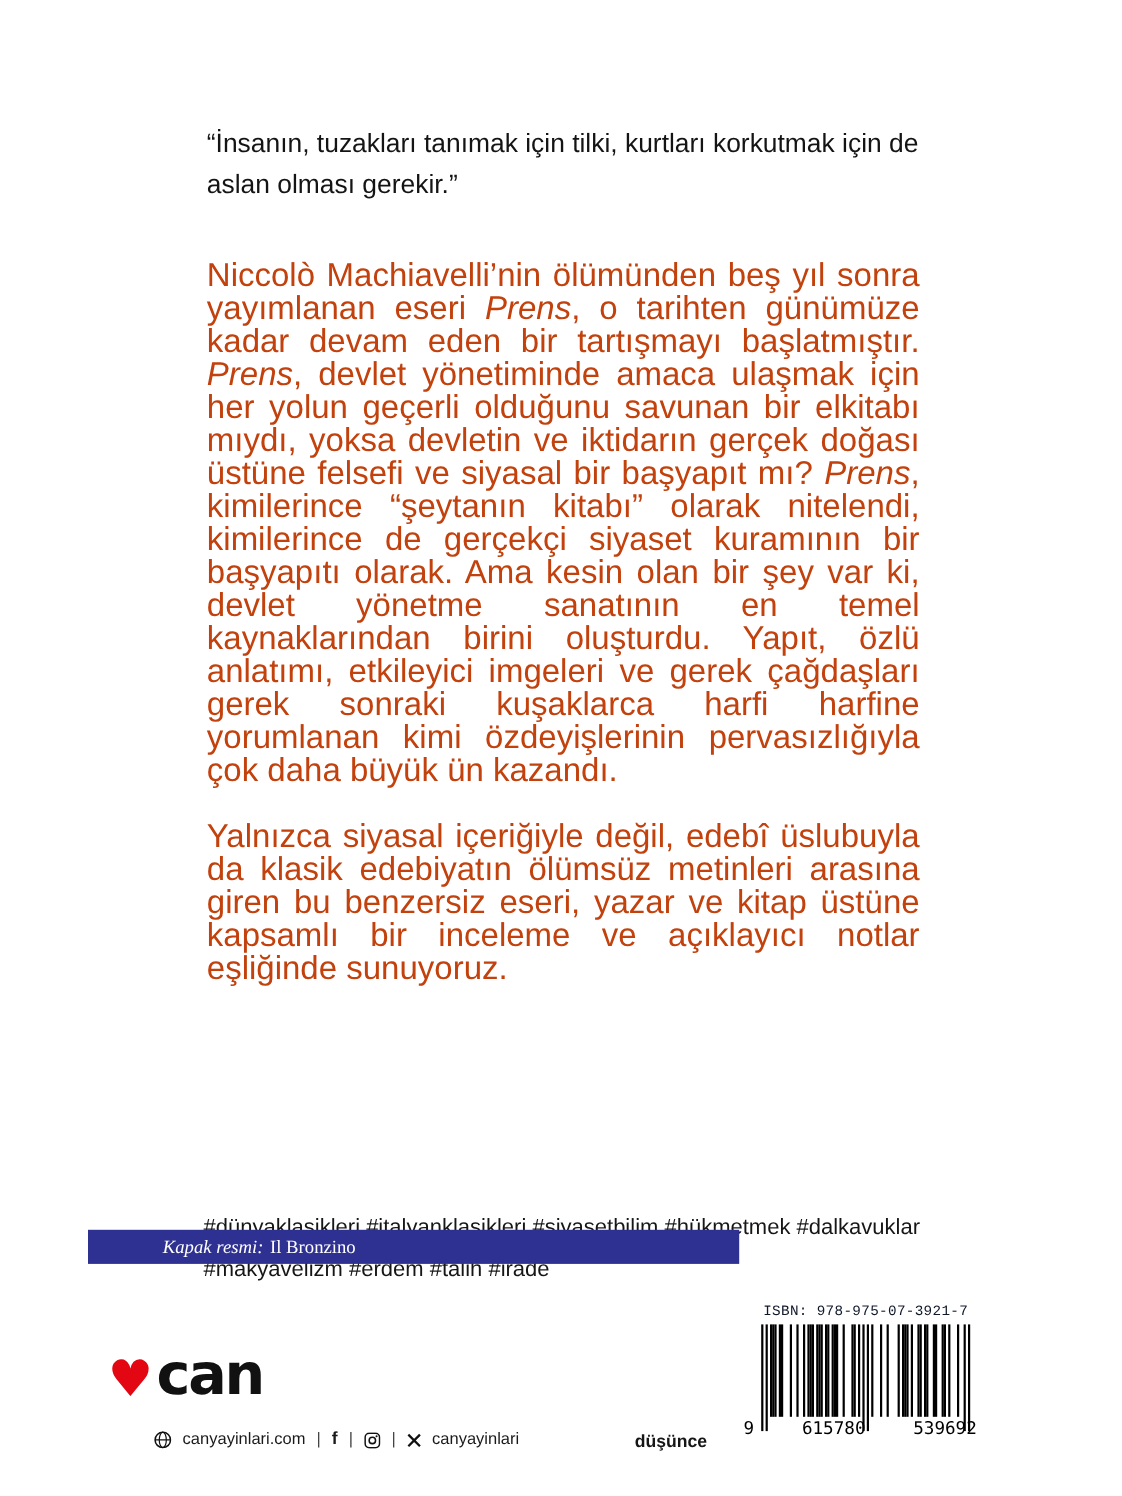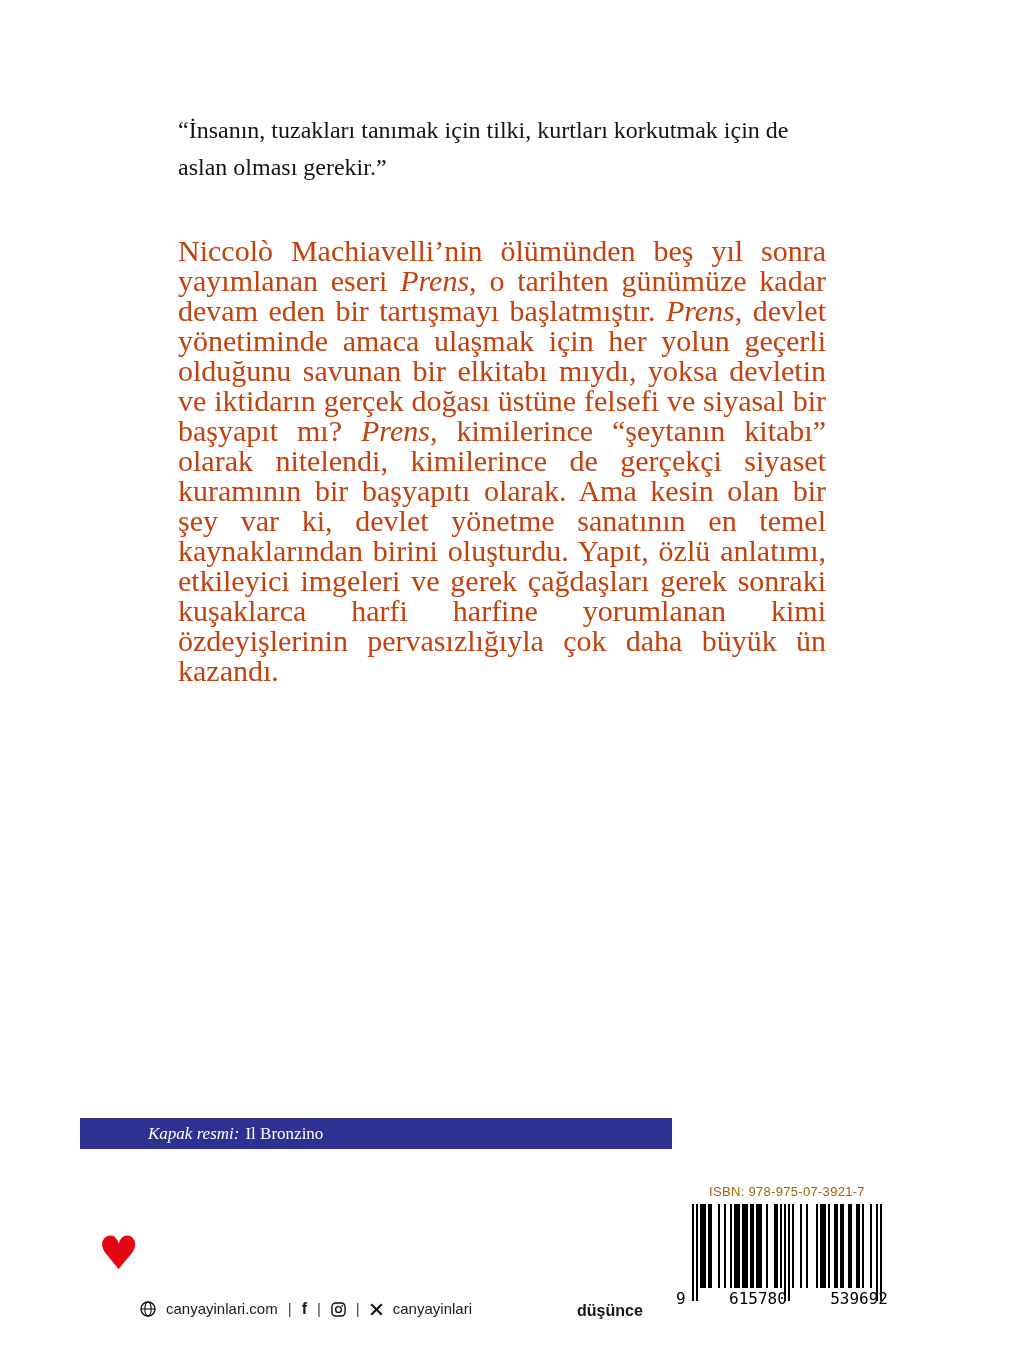--- a/index.html
+++ b/index.html
@@ -16,10 +16,9 @@
   }
   .content {
     position: absolute;
-    left: 178px;
+    left: 188px;
     top: 112px;
     width: 648px;
-    font-family: Liberation Serif, serif;
   }
   .quote {
     font-size: 24px;

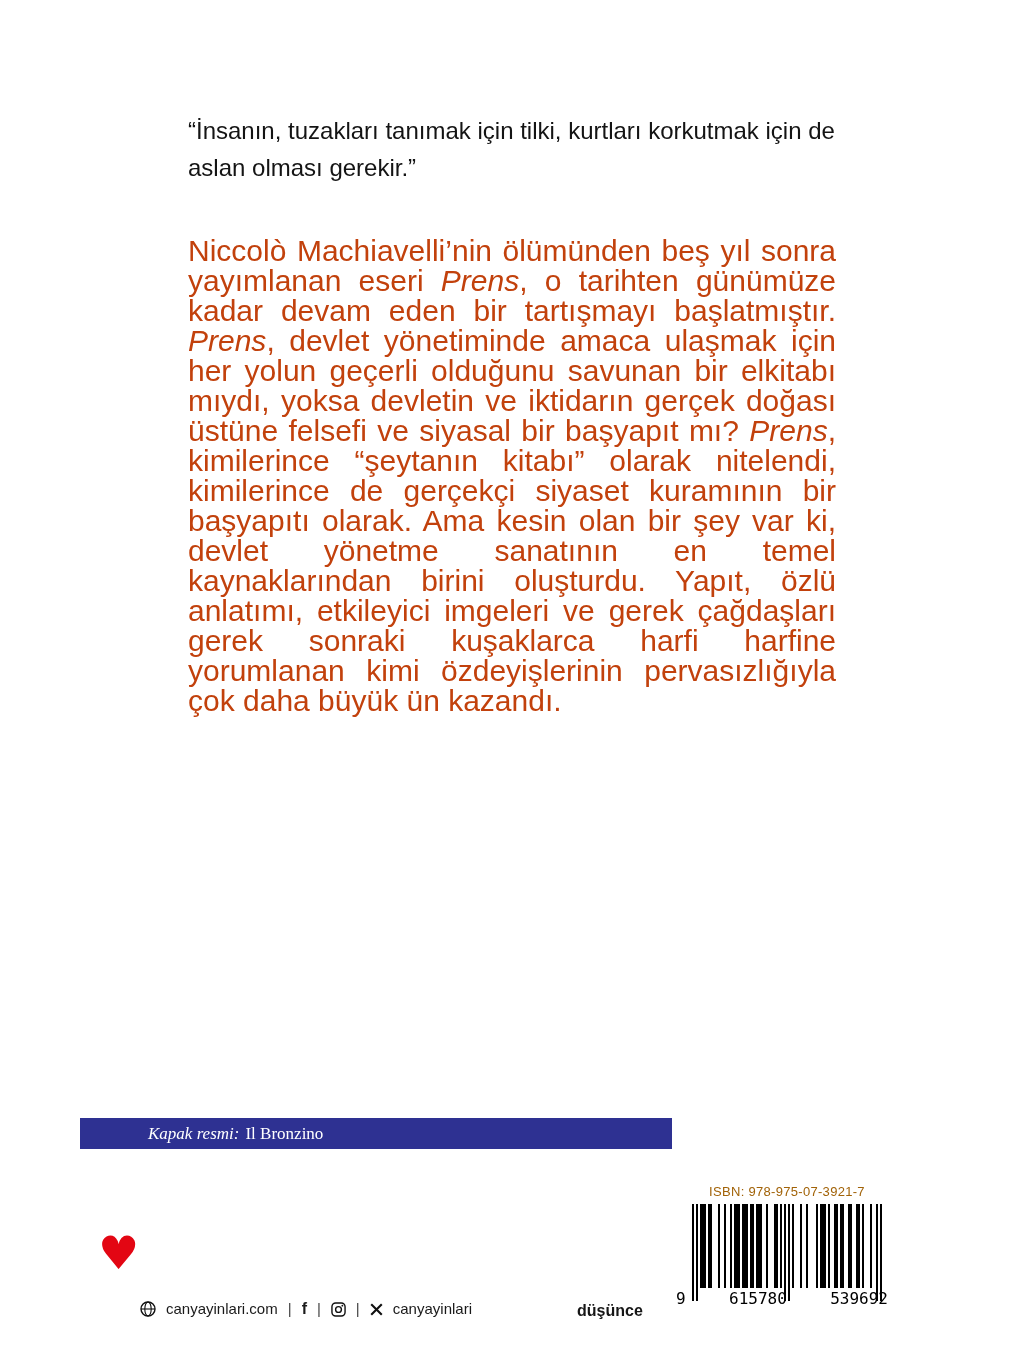--- a/index.html
+++ b/index.html
@@ -148,6 +148,7 @@
   <main class="content">
     <p class="quote">“İnsanın, tuzakları tanımak için tilki, kurtları korkutmak için de aslan olması gerekir.”</p>
     <p class="para"><span>Niccolò Machiavelli’nin ölümünden beş yıl sonra yayımlanan eseri </span><em>Prens</em><span>, o tarihten günümüze kadar devam eden bir tartışmayı başlatmıştır. </span><em>Prens</em><span>, devlet yönetiminde amaca ulaşmak için her yolun geçerli olduğunu savunan bir elkitabı mıydı, yoksa devletin ve iktidarın gerçek doğası üstüne felsefi ve siyasal bir başyapıt mı? </span><em>Prens</em><span>, kimilerince “şeytanın kitabı” olarak nitelendi, kimilerince de gerçekçi siyaset kuramının bir başyapıtı olarak. Ama kesin olan bir şey var ki, devlet yönetme sanatının en temel kaynaklarından birini oluşturdu. Yapıt, özlü anlatımı, etkileyici imgeleri ve gerek çağdaşları gerek sonraki kuşaklarca harfi harfine yorumlanan kimi özdeyişlerinin pervasızlığıyla çok daha büyük ün kazandı.</span></p>
+    <p class="para">Yalnızca siyasal içeriğiyle değil, edebî üslubuyla da klasik edebiyatın ölümsüz metinleri arasına giren bu benzersiz eseri, yazar ve kitap üstüne kapsamlı bir inceleme ve açıklayıcı notlar eşliğinde sunuyoruz.</p>
   </main>
 
 

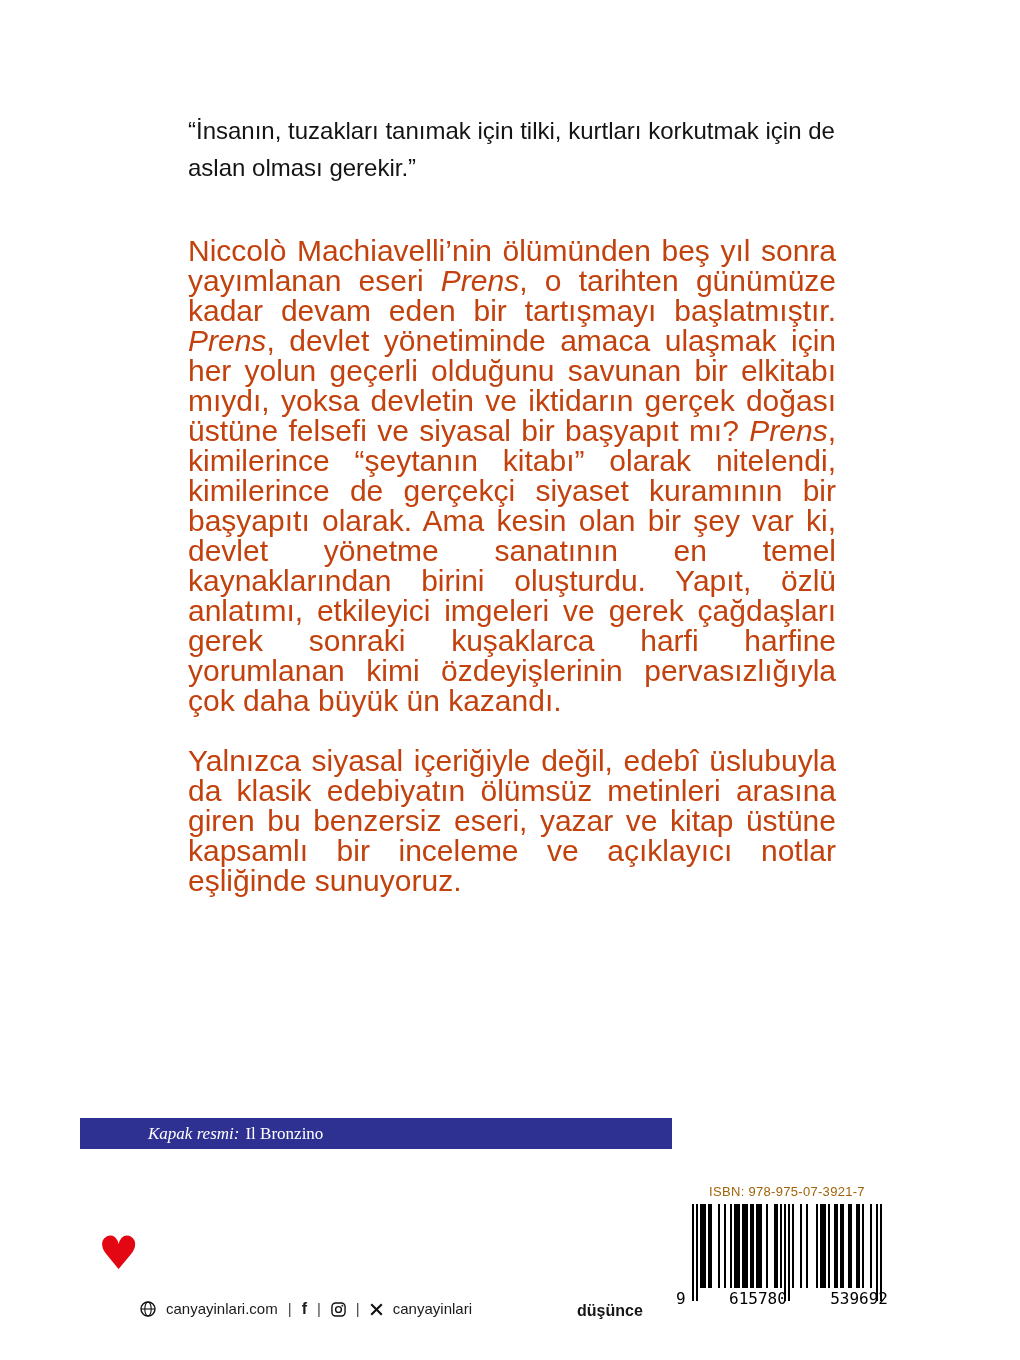--- a/index.html
+++ b/index.html
@@ -151,6 +151,10 @@
     <p class="para">Yalnızca siyasal içeriğiyle değil, edebî üslubuyla da klasik edebiyatın ölümsüz metinleri arasına giren bu benzersiz eseri, yazar ve kitap üstüne kapsamlı bir inceleme ve açıklayıcı notlar eşliğinde sunuyoruz.</p>
   </main>
 
+  <div class="hashtags">
+    <p>#dünyaklasikleri #italyanklasikleri #siyasetbilim #hükmetmek #dalkavuklar</p>
+    <p>#makyavelizm #erdem #talih #irade</p>
+  </div>
 
   <div class="credit-bar">
     <span class="credit-label">Kapak resmi:</span>

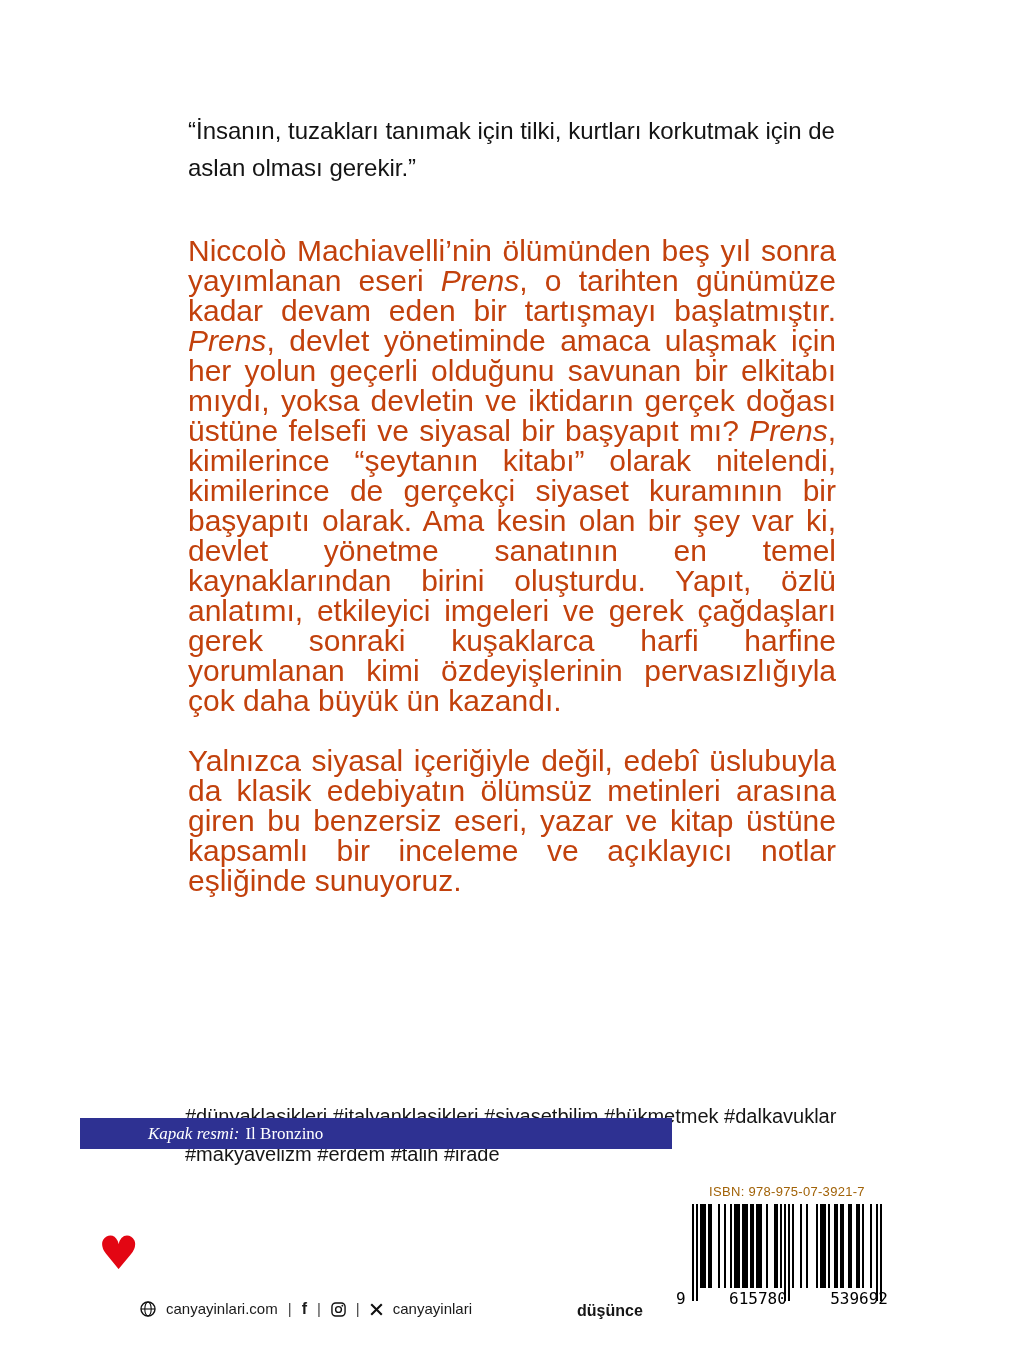--- a/index.html
+++ b/index.html
@@ -113,11 +113,11 @@
     text-align: center;
   }
   .isbn {
-    font-family: Liberation Sans, sans-serif;
+    font-family: Liberation Mono, monospace;
     font-size: 13px;
     letter-spacing: 0.3px;
     margin-bottom: 5px;
-    color: #a16207;
+    color: #0f172a;
     white-space: nowrap;
   }
   .bars {

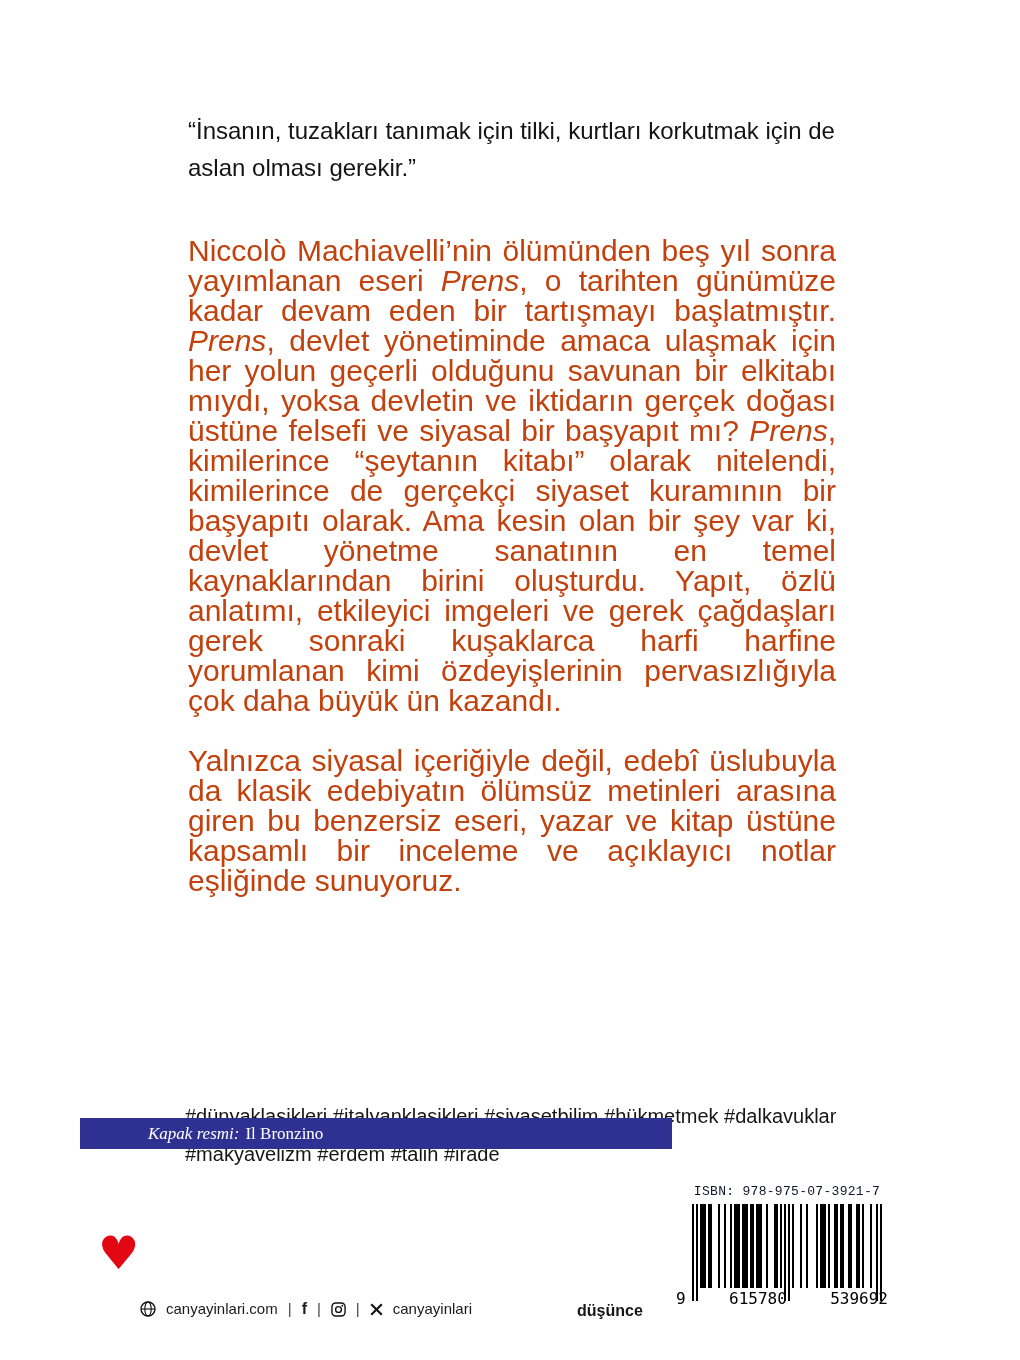--- a/index.html
+++ b/index.html
@@ -163,6 +163,7 @@
 
   <div class="logo">
     <span class="heart">♥</span>
+    <span class="logo-text">can</span>
   </div>
 
   <div class="social-row">

